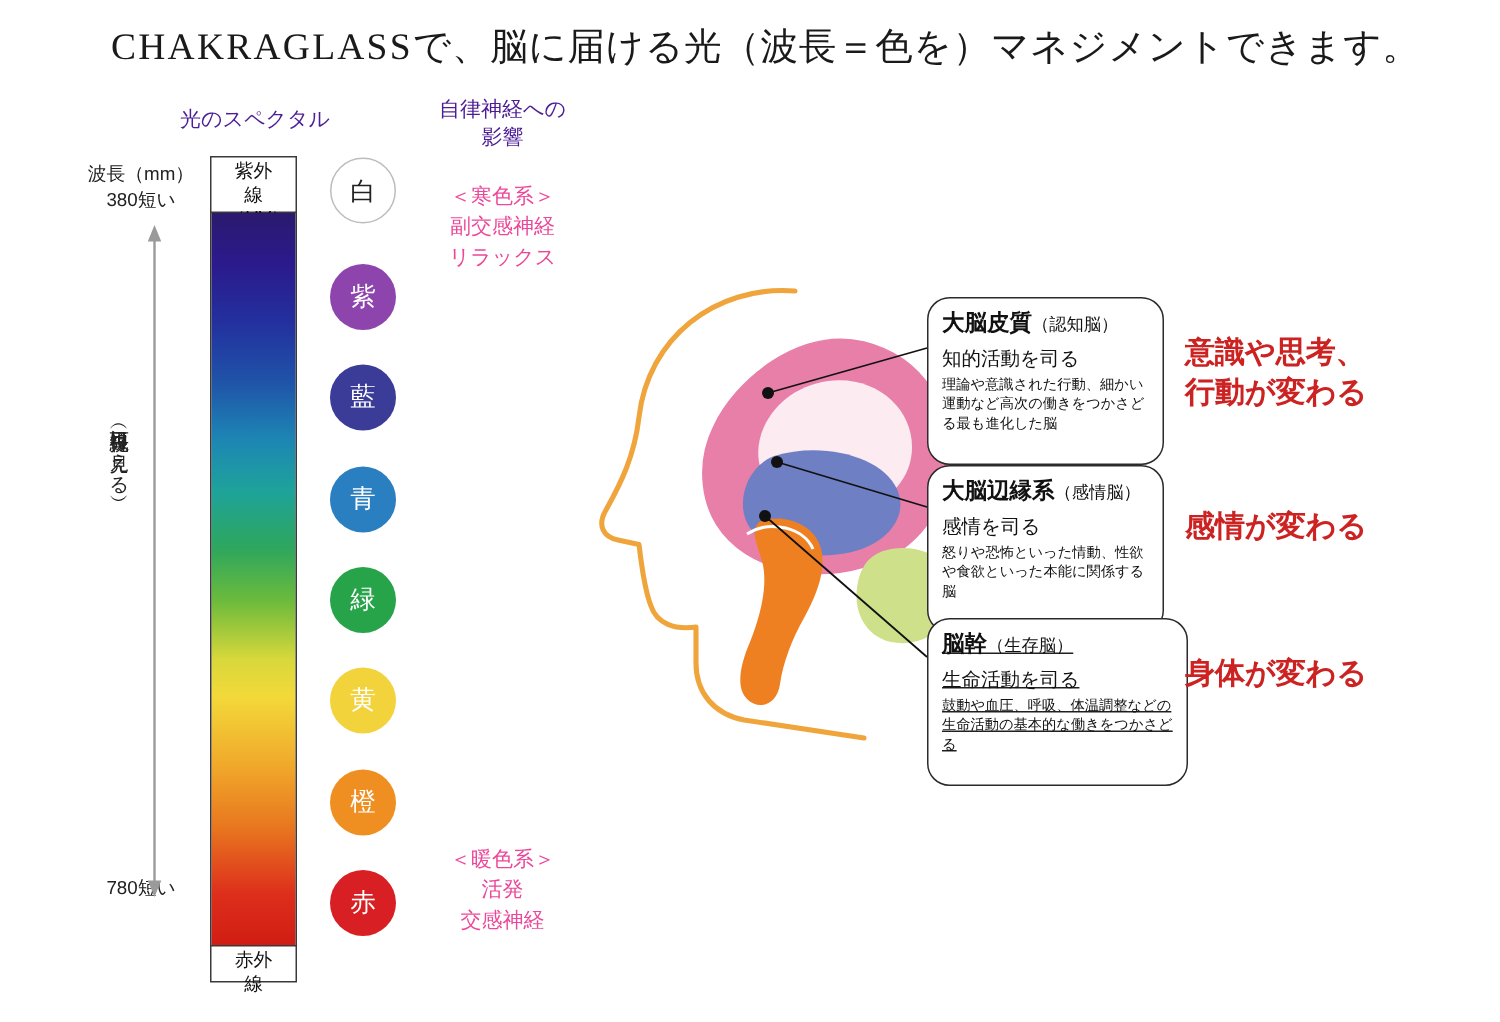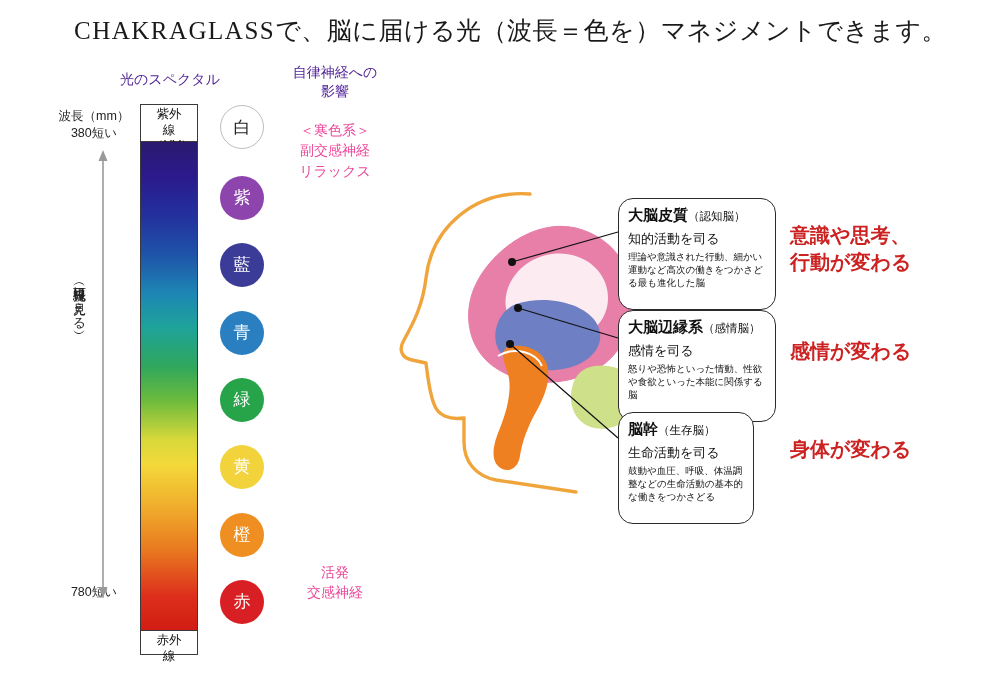--- a/index.html
+++ b/index.html
@@ -178,7 +178,7 @@
   }
   #callout-cortex { left: 618px; top: 198px; width: 158px; }
   #callout-limbic { left: 618px; top: 310px; width: 158px; }
-  #callout-stem   { left: 618px; top: 412px; width: 136px; }
+  #callout-stem   { left: 618px; top: 412px; width: 174px; text-decoration: underline; }
 
   
   #leaders { left: 460px; top: 180px; width: 340px; height: 340px; }

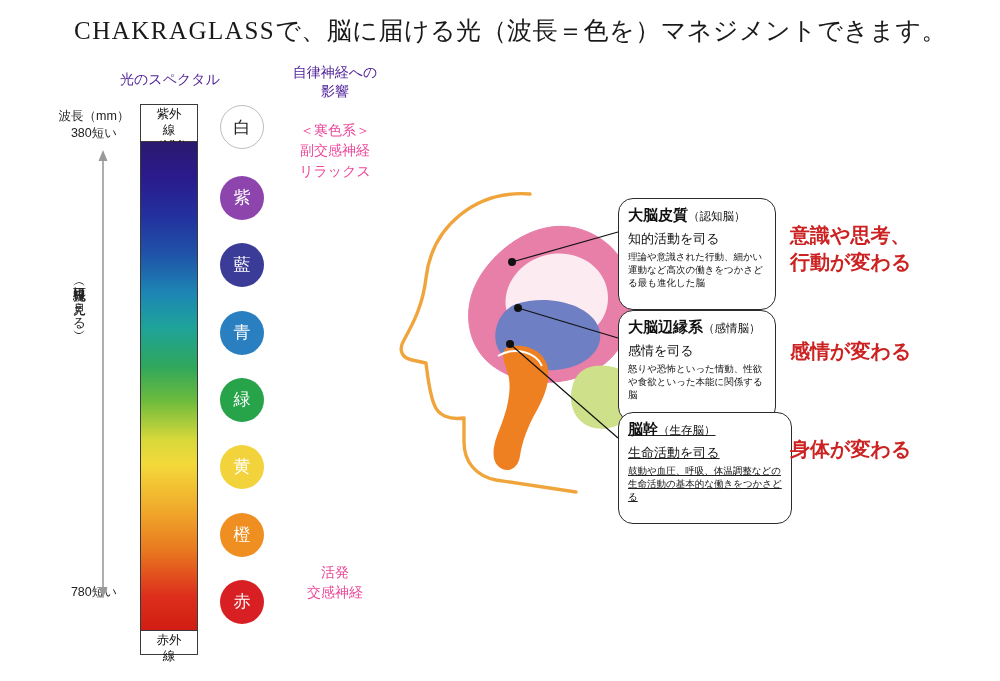--- a/index.html
+++ b/index.html
@@ -254,6 +254,7 @@
 </div>
 
 <div class="abs ans-block" id="ans-warm">
+  <div>＜暖色系＞</div>
   <div>活発</div>
   <div>交感神経</div>
 </div>

